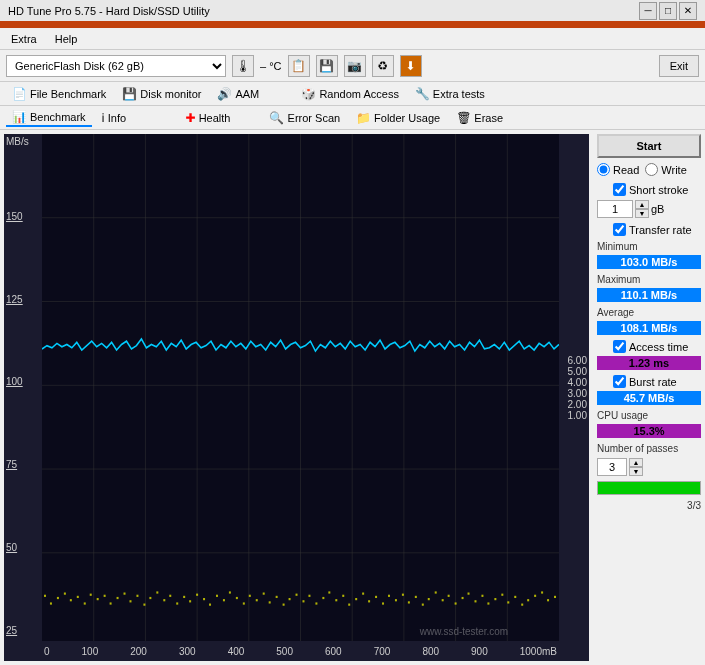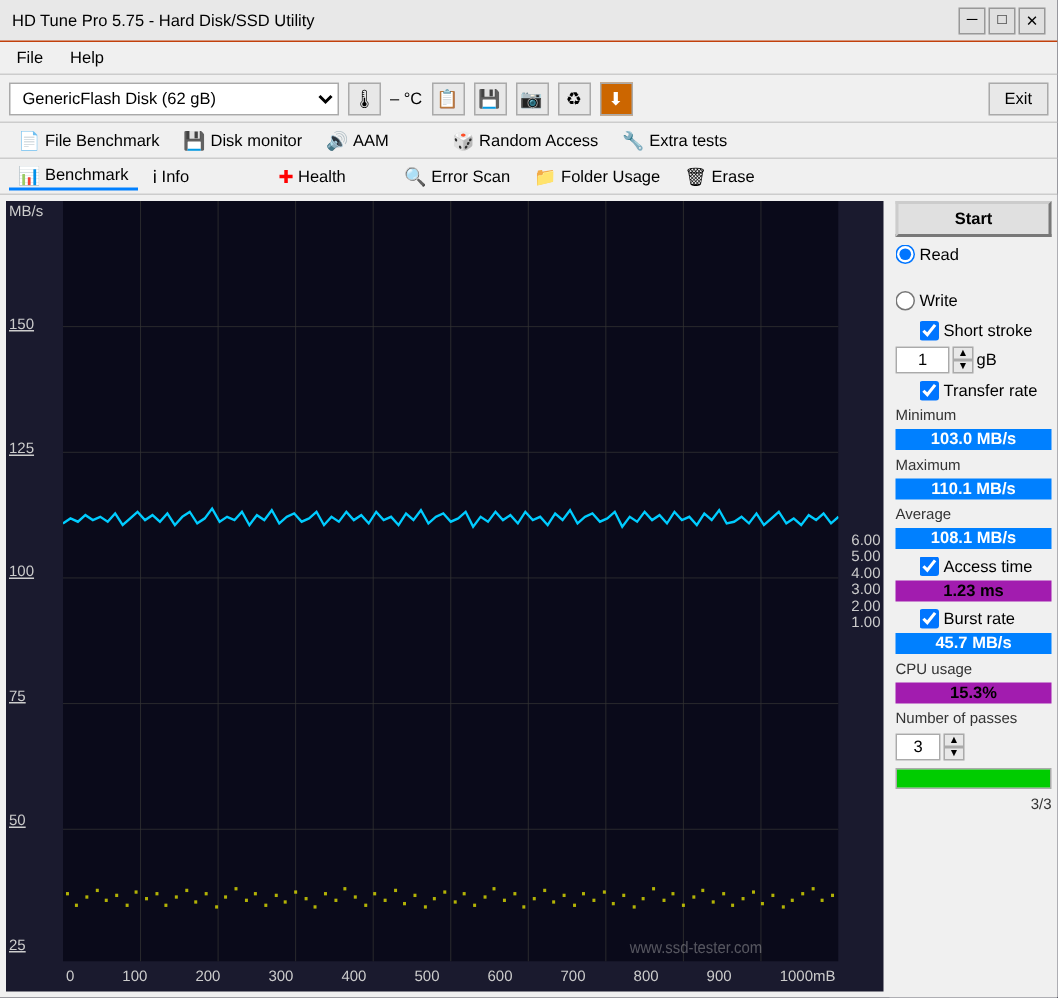--- a/index.html
+++ b/index.html
@@ -14,7 +14,7 @@
     
     #title-bar {
       background: #e8e8e8;
-      border-bottom: 1px solid #c2410c;
+      border-bottom: 7px solid #c2410c;
       display: flex;
       align-items: center;
       justify-content: space-between;

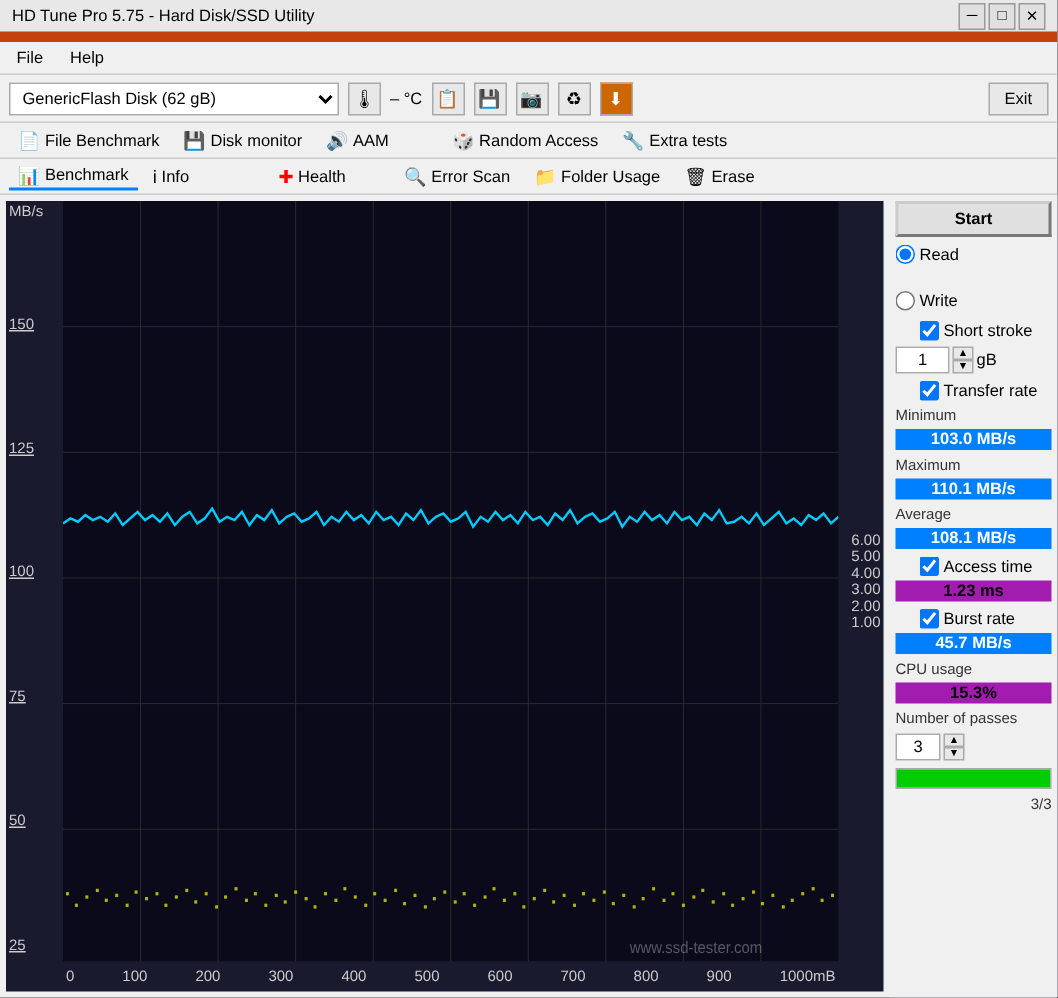--- a/index.html
+++ b/index.html
@@ -285,7 +285,7 @@
 </div>
 
 <div id="menu-bar">
-  <span class="menu-item">File</span>
+  <span class="menu-item">Extra</span>
   <span class="menu-item">Help</span>
 </div>
 

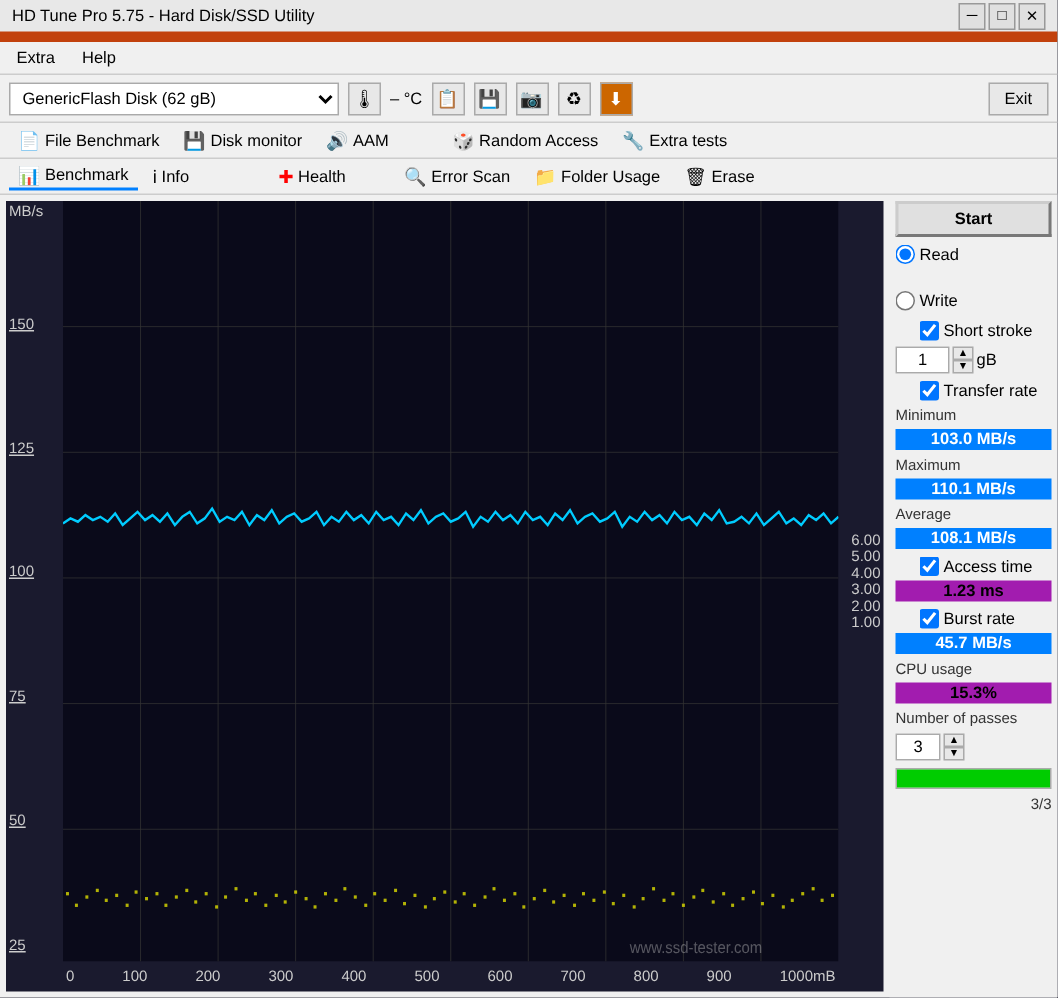--- a/index.html
+++ b/index.html
@@ -199,7 +199,7 @@
       cursor: pointer;
       font-weight: bold;
     }
-    .radio-group { display: flex; flex-direction: column; gap: 18px; margin: 2px 0; }
+    .radio-group { display: flex; gap: 6px; margin: 2px 0; }
     .radio-item { display: flex; align-items: center; gap: 3px; font-size: 11px; cursor: pointer; }
     .checkbox-row { display: flex; align-items: flex-end; gap: 3px; font-size: 11px; cursor: pointer; margin-top: 2px; padding-left: 16px; }
     .spin-row { display: flex; align-items: center; gap: 2px; margin-top: 1px; }

